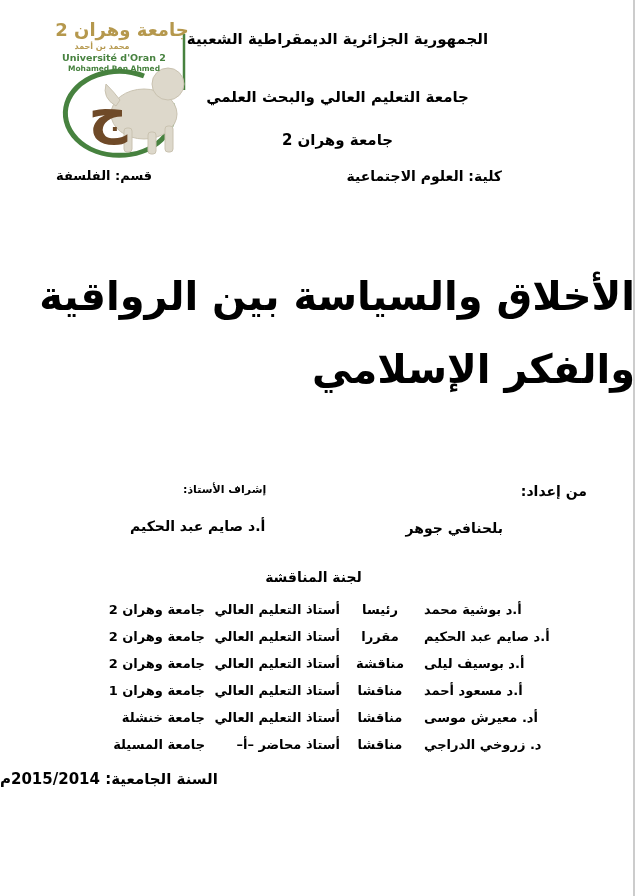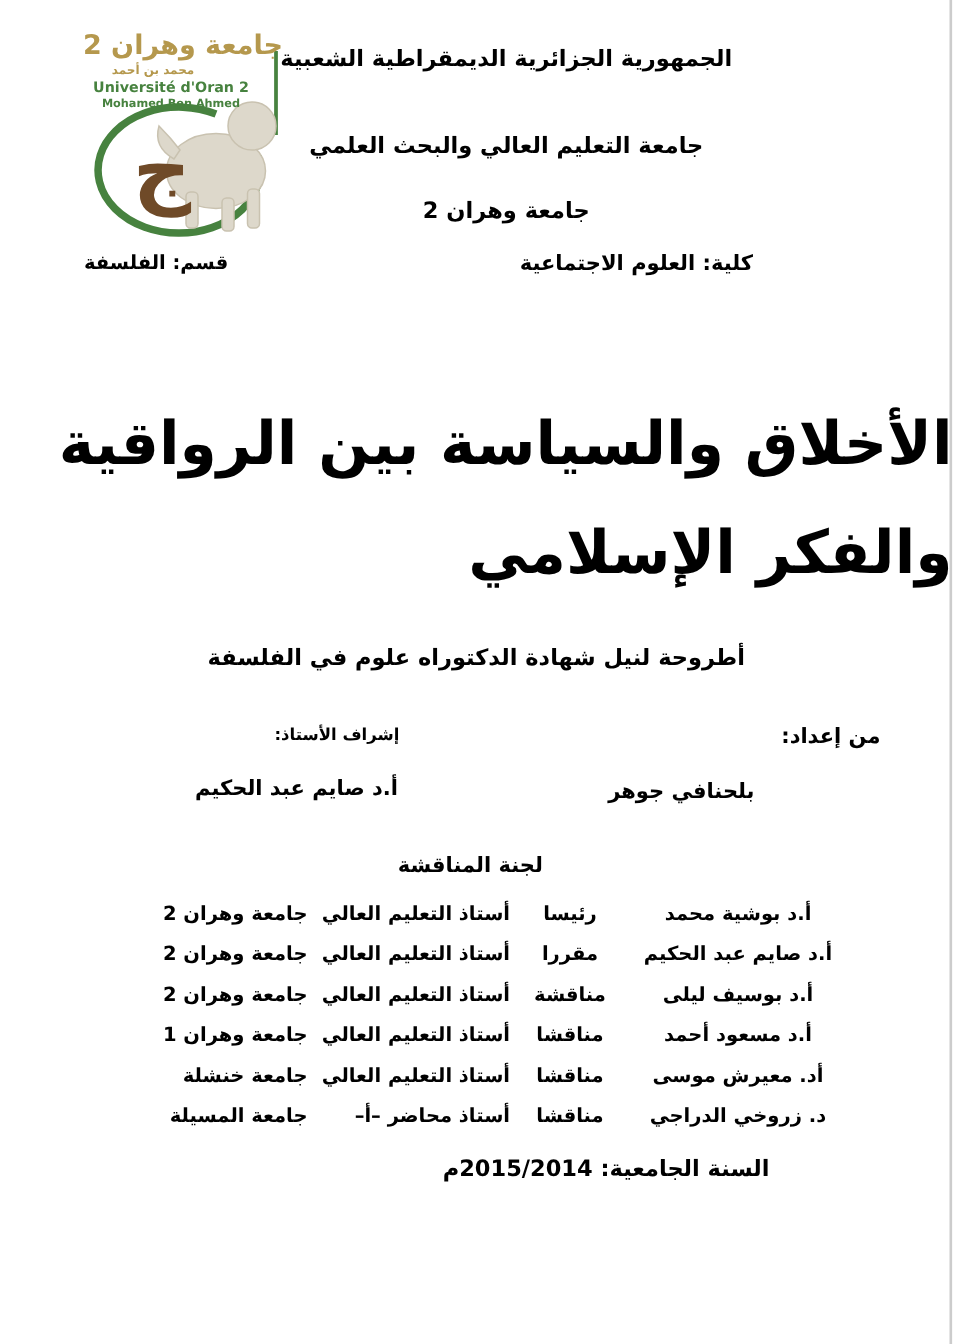--- a/index.html
+++ b/index.html
@@ -86,7 +86,6 @@
     <div>والفكر الإسلامي</div>
   </div>
 
-  <div class="subtitle">أطروحة لنيل شهادة الدكتوراه علوم في الفلسفة</div>
 
   <div class="prep-label">من إعداد:</div>
   <div class="sup-label">إشراف الأستاذ:</div>

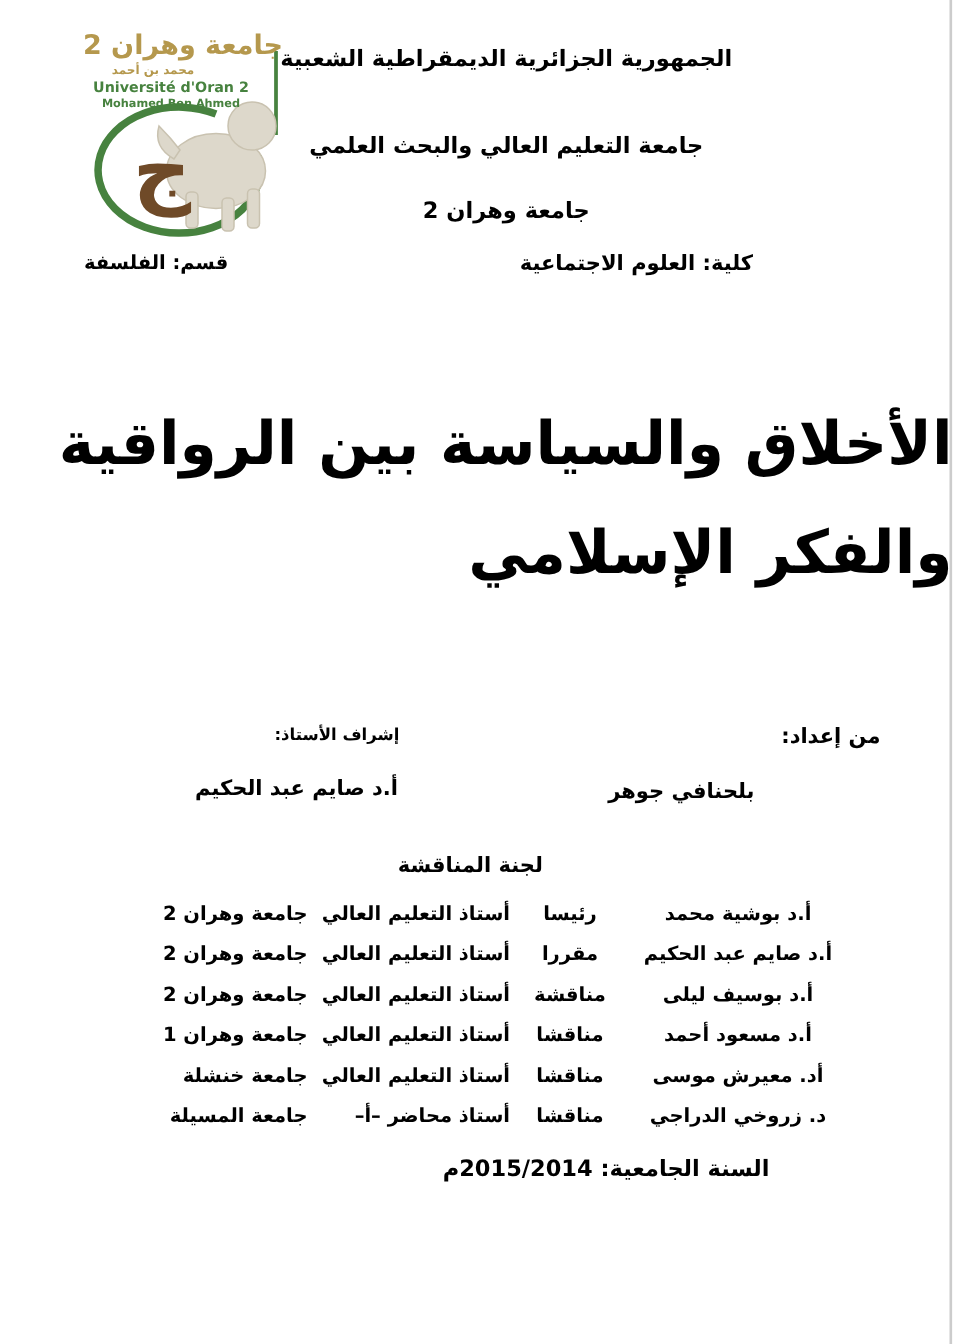--- a/index.html
+++ b/index.html
@@ -35,7 +35,7 @@
 
   .committee{position:absolute;top:596px;right:75px;width:460px;direction:rtl;}
   .c-row{display:flex;height:27px;align-items:center;font-weight:bold;font-size:13px;}
-  .c-name{width:140px;text-align:center;padding-left:4px;box-sizing:border-box;white-space:nowrap;}
+  .c-name{width:140px;text-align:left;padding-left:4px;box-sizing:border-box;white-space:nowrap;}
   .c-role{width:80px;text-align:center;white-space:nowrap;}
   .c-rank{width:115px;text-align:right;box-sizing:border-box;white-space:nowrap;}
   .c-univ{width:125px;text-align:right;padding-right:20px;box-sizing:border-box;white-space:nowrap;}

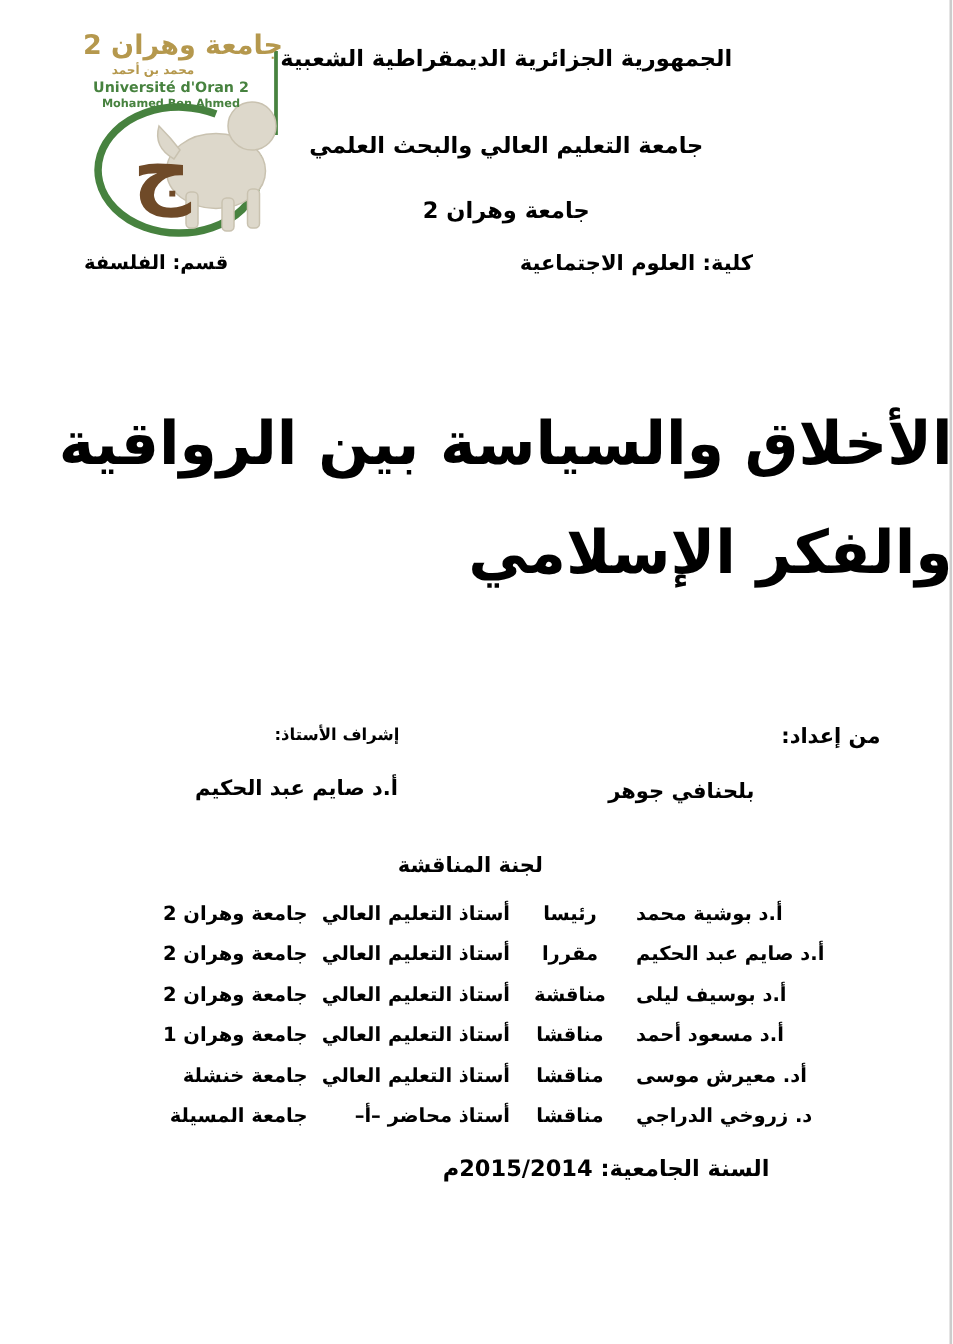--- a/index.html
+++ b/index.html
@@ -40,7 +40,7 @@
   .c-rank{width:115px;text-align:right;box-sizing:border-box;white-space:nowrap;}
   .c-univ{width:125px;text-align:right;padding-right:20px;box-sizing:border-box;white-space:nowrap;}
 
-  .year{position:absolute;top:770px;left:0;width:513px;text-align:right;font-weight:bold;font-size:15px;}
+  .year{position:absolute;top:770px;left:0;width:513px;text-align:left;font-weight:bold;font-size:15px;}
 </style>
 </head>
 <body>

